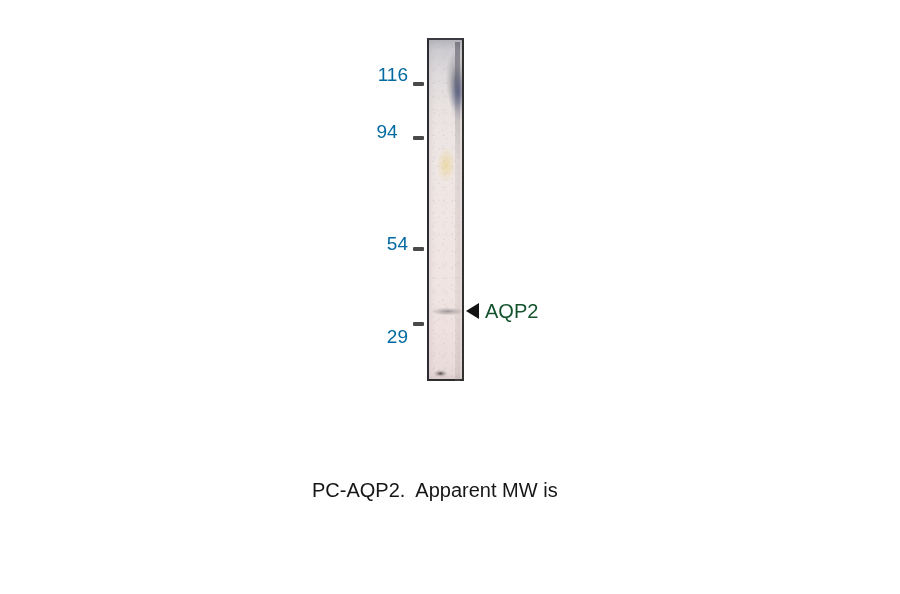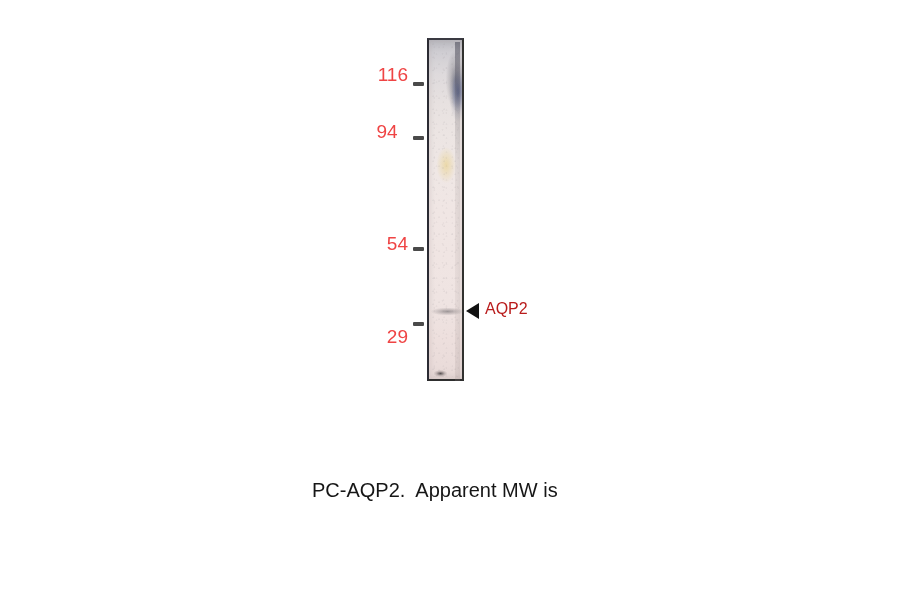--- a/index.html
+++ b/index.html
@@ -128,7 +128,7 @@
     position: absolute;
     font-family: "Liberation Sans", sans-serif;
     font-size: 19px;
-    color: #ef4444;
+    color: #0369a1;
     text-align: right;
     width: 42px;
     line-height: 1;

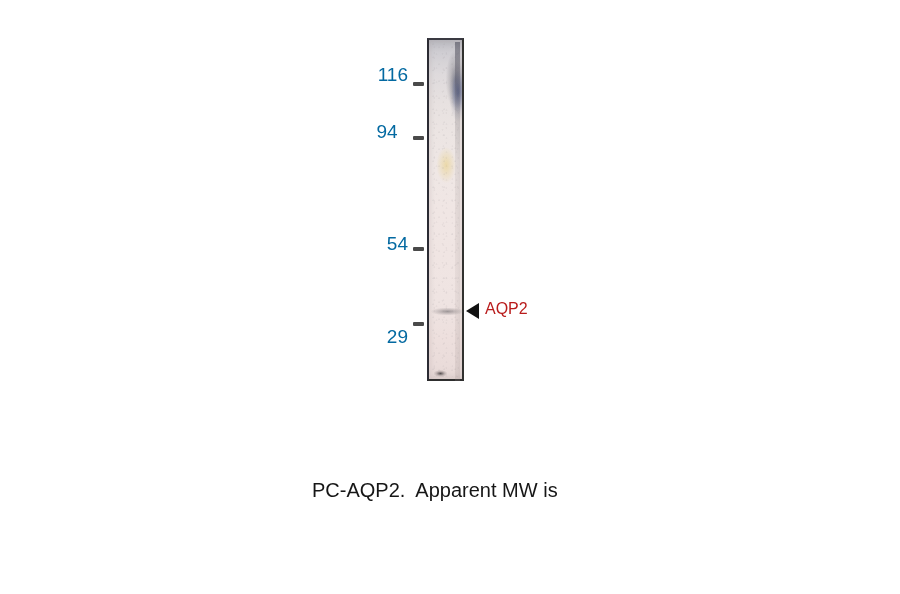--- a/index.html
+++ b/index.html
@@ -151,8 +151,8 @@
     left: 485px;
     top: 301px;
     font-family: "Liberation Sans", sans-serif;
-    font-size: 16px;
-    color: #b91c1c;
+    font-size: 20px;
+    color: #14532d;
     line-height: 1;
     white-space: nowrap;
   }

